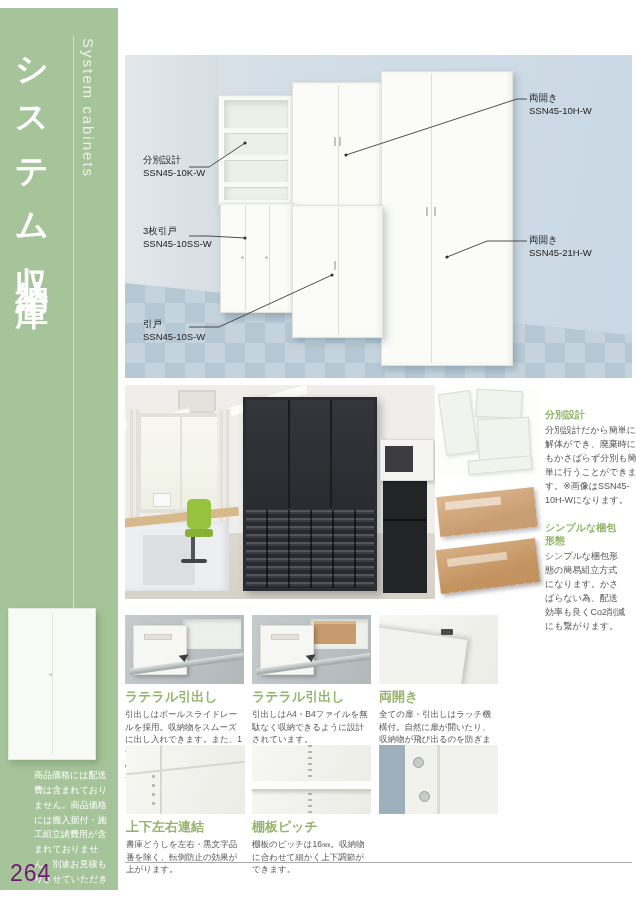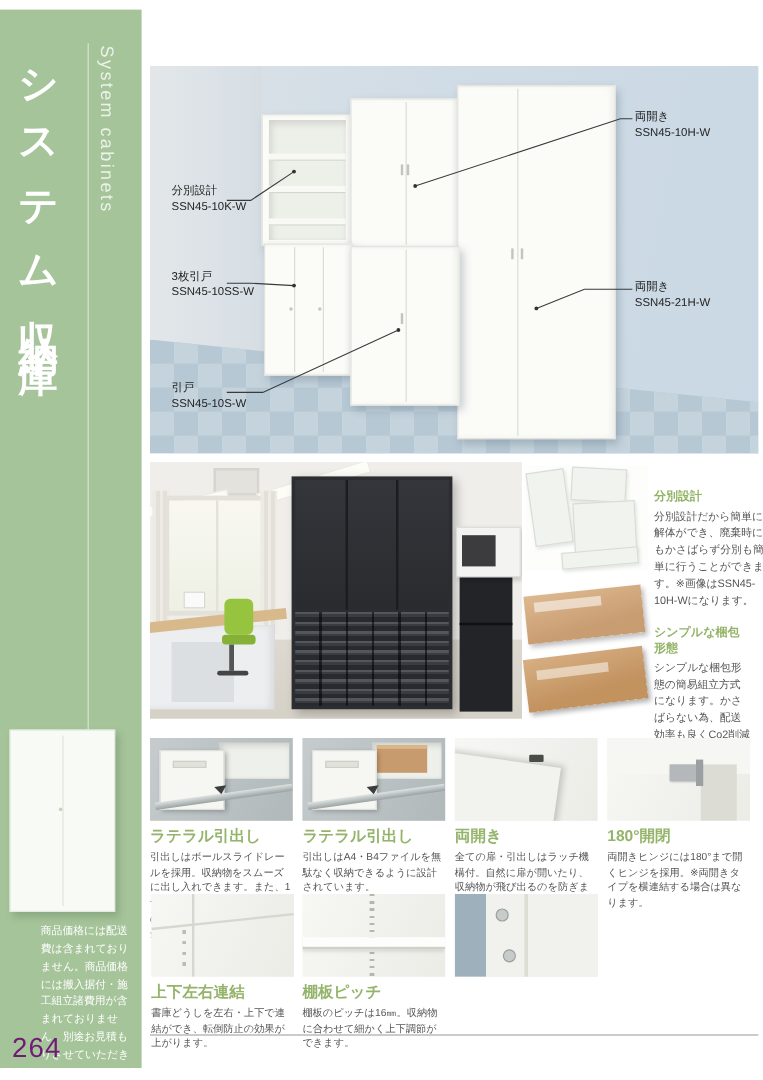--- a/index.html
+++ b/index.html
@@ -321,18 +321,6 @@
     </div>
   </div>
 
-  <div class="dcol" style="left:506px;top:615px;">
-    <div class="dphoto ph-white">
-      <div class="hinge-top"></div>
-      <div class="hinge-door"></div>
-      <div class="hinge-bracket"></div>
-      <div class="hinge-pin"></div>
-    </div>
-    <div class="dcap">
-      <h5>180°開閉</h5>
-      <p>両開きヒンジには180°まで開くヒンジを採用。※両開きタイプを横連結する場合は異なります。</p>
-    </div>
-  </div>
 
   <div class="dcol" style="left:126px;top:745px;">
     <div class="dphoto ph-white">

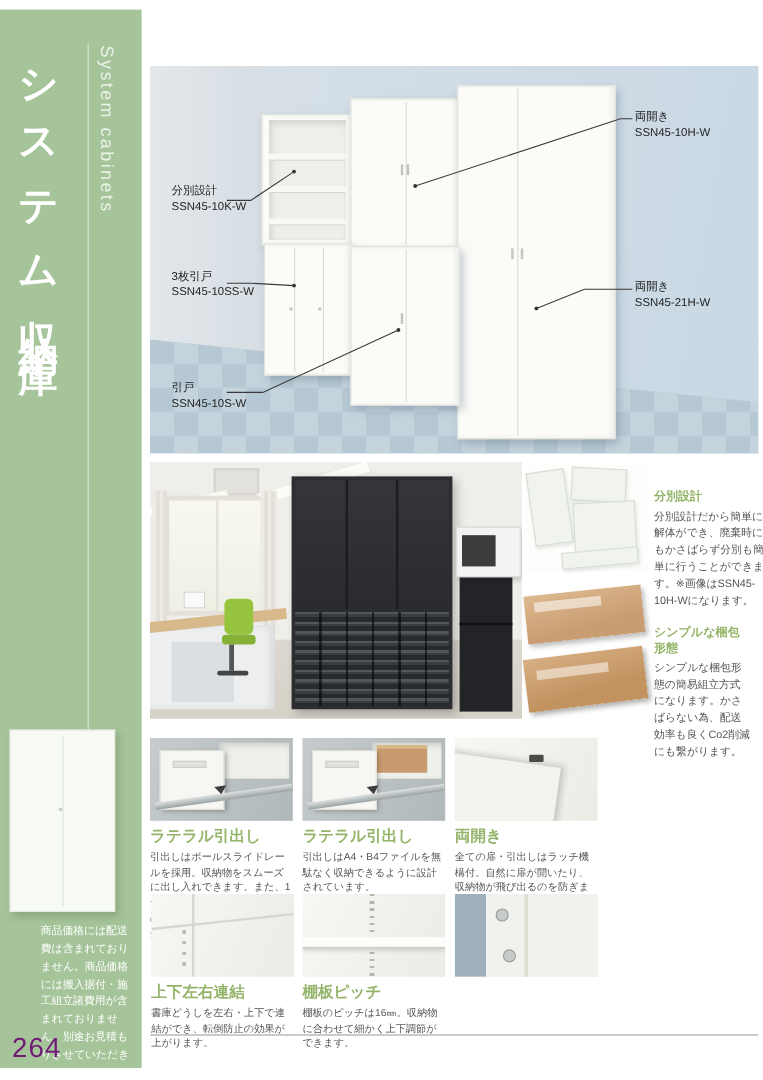--- a/index.html
+++ b/index.html
@@ -330,7 +330,7 @@
     </div>
     <div class="dcap">
       <h5>上下左右連結</h5>
-      <p>書庫どうしを左右・上下で連結ができ、転倒防止の効果が上がります。</p>
+      <p>書庫どうしを左右・黒文字品番を除く、転倒防止の効果が上がります。</p>
     </div>
   </div>
 

